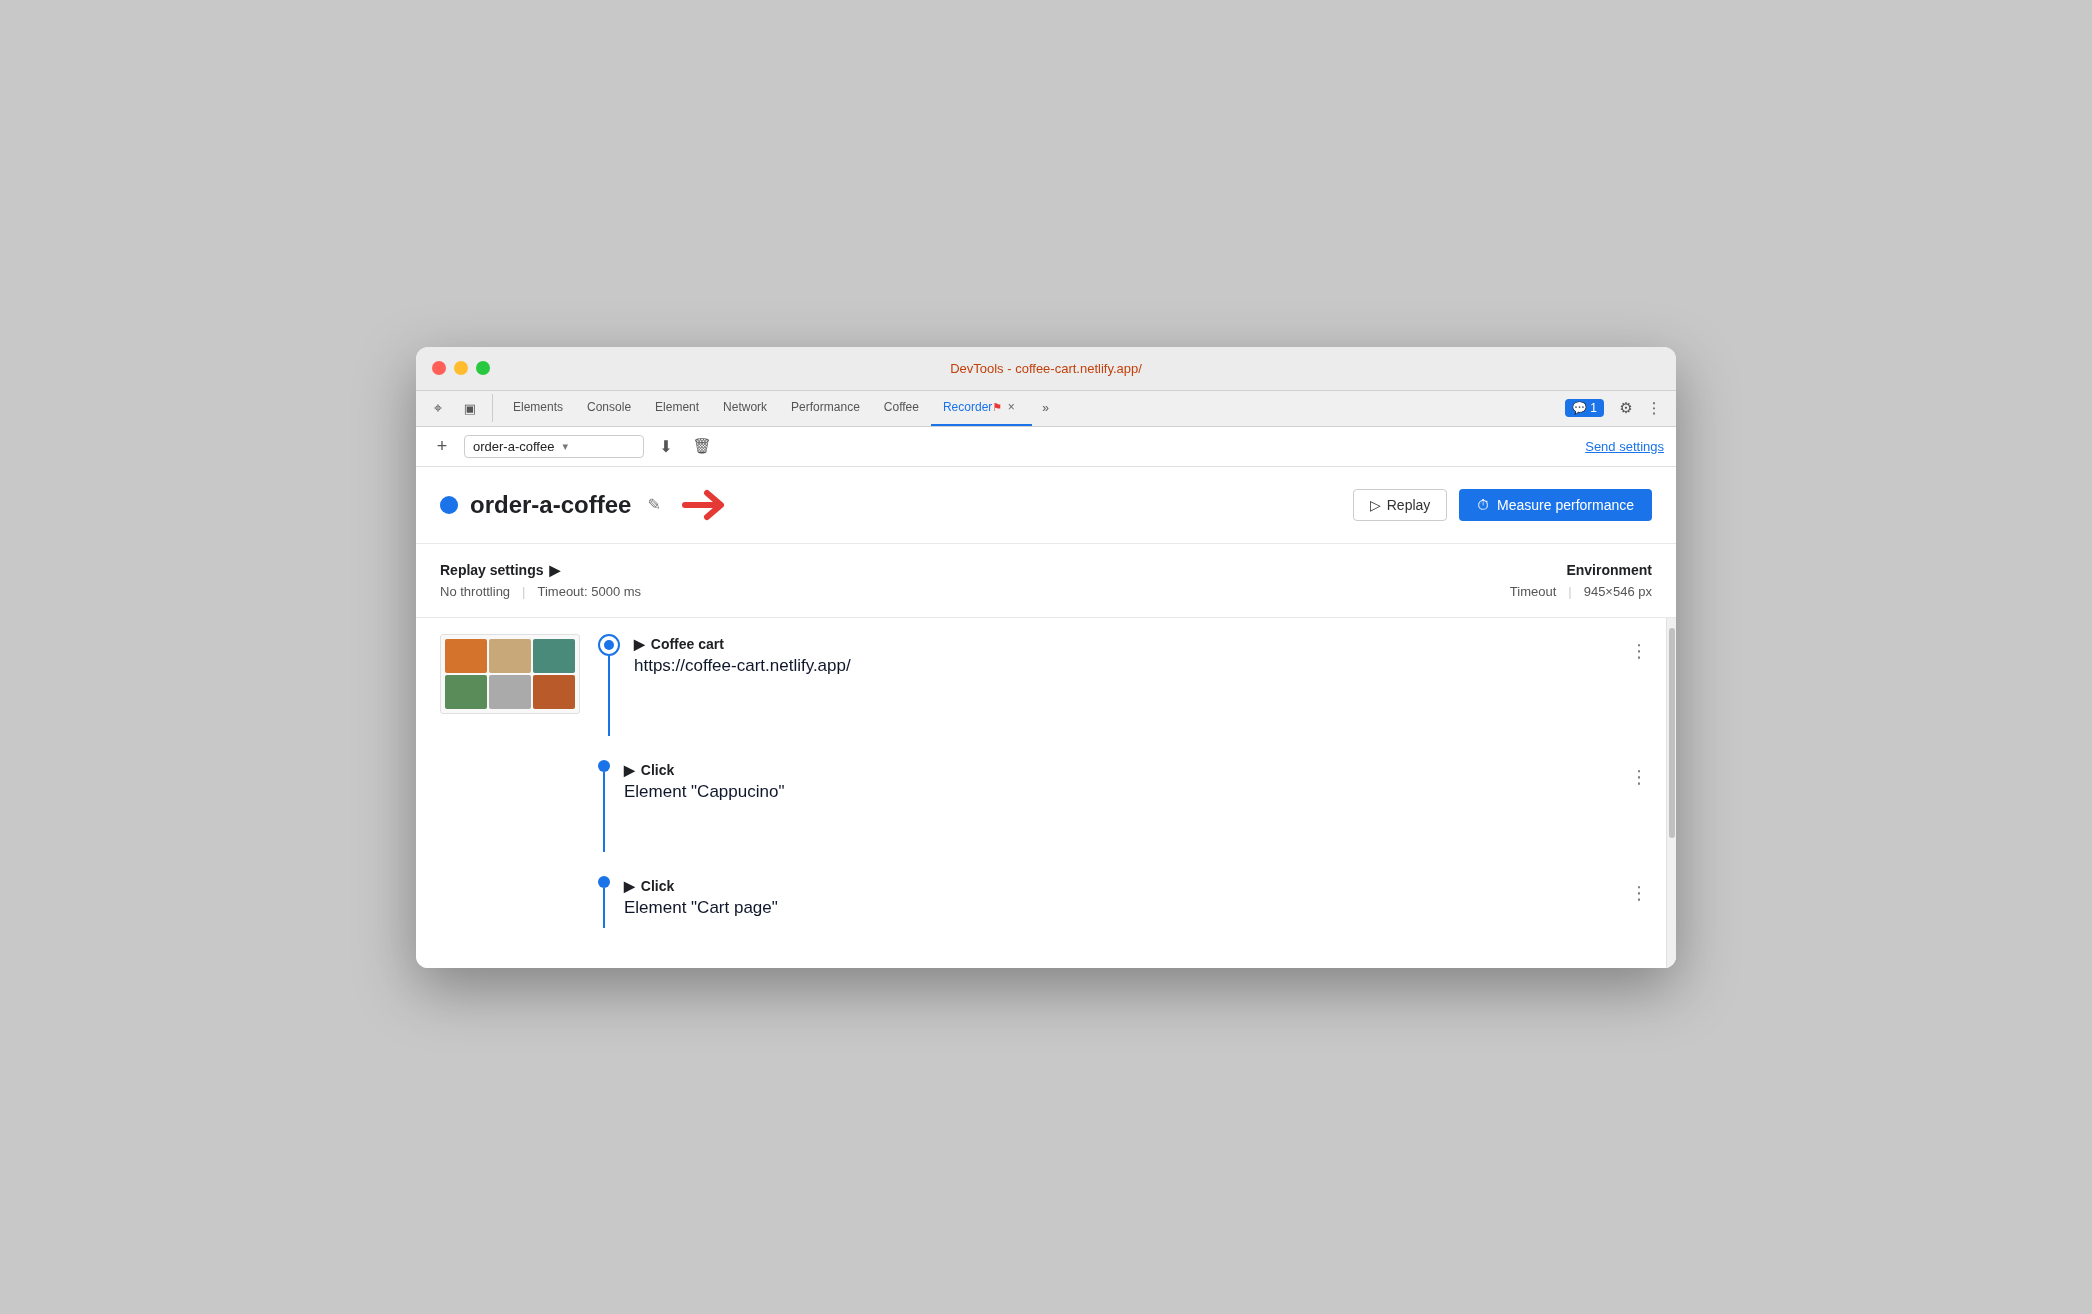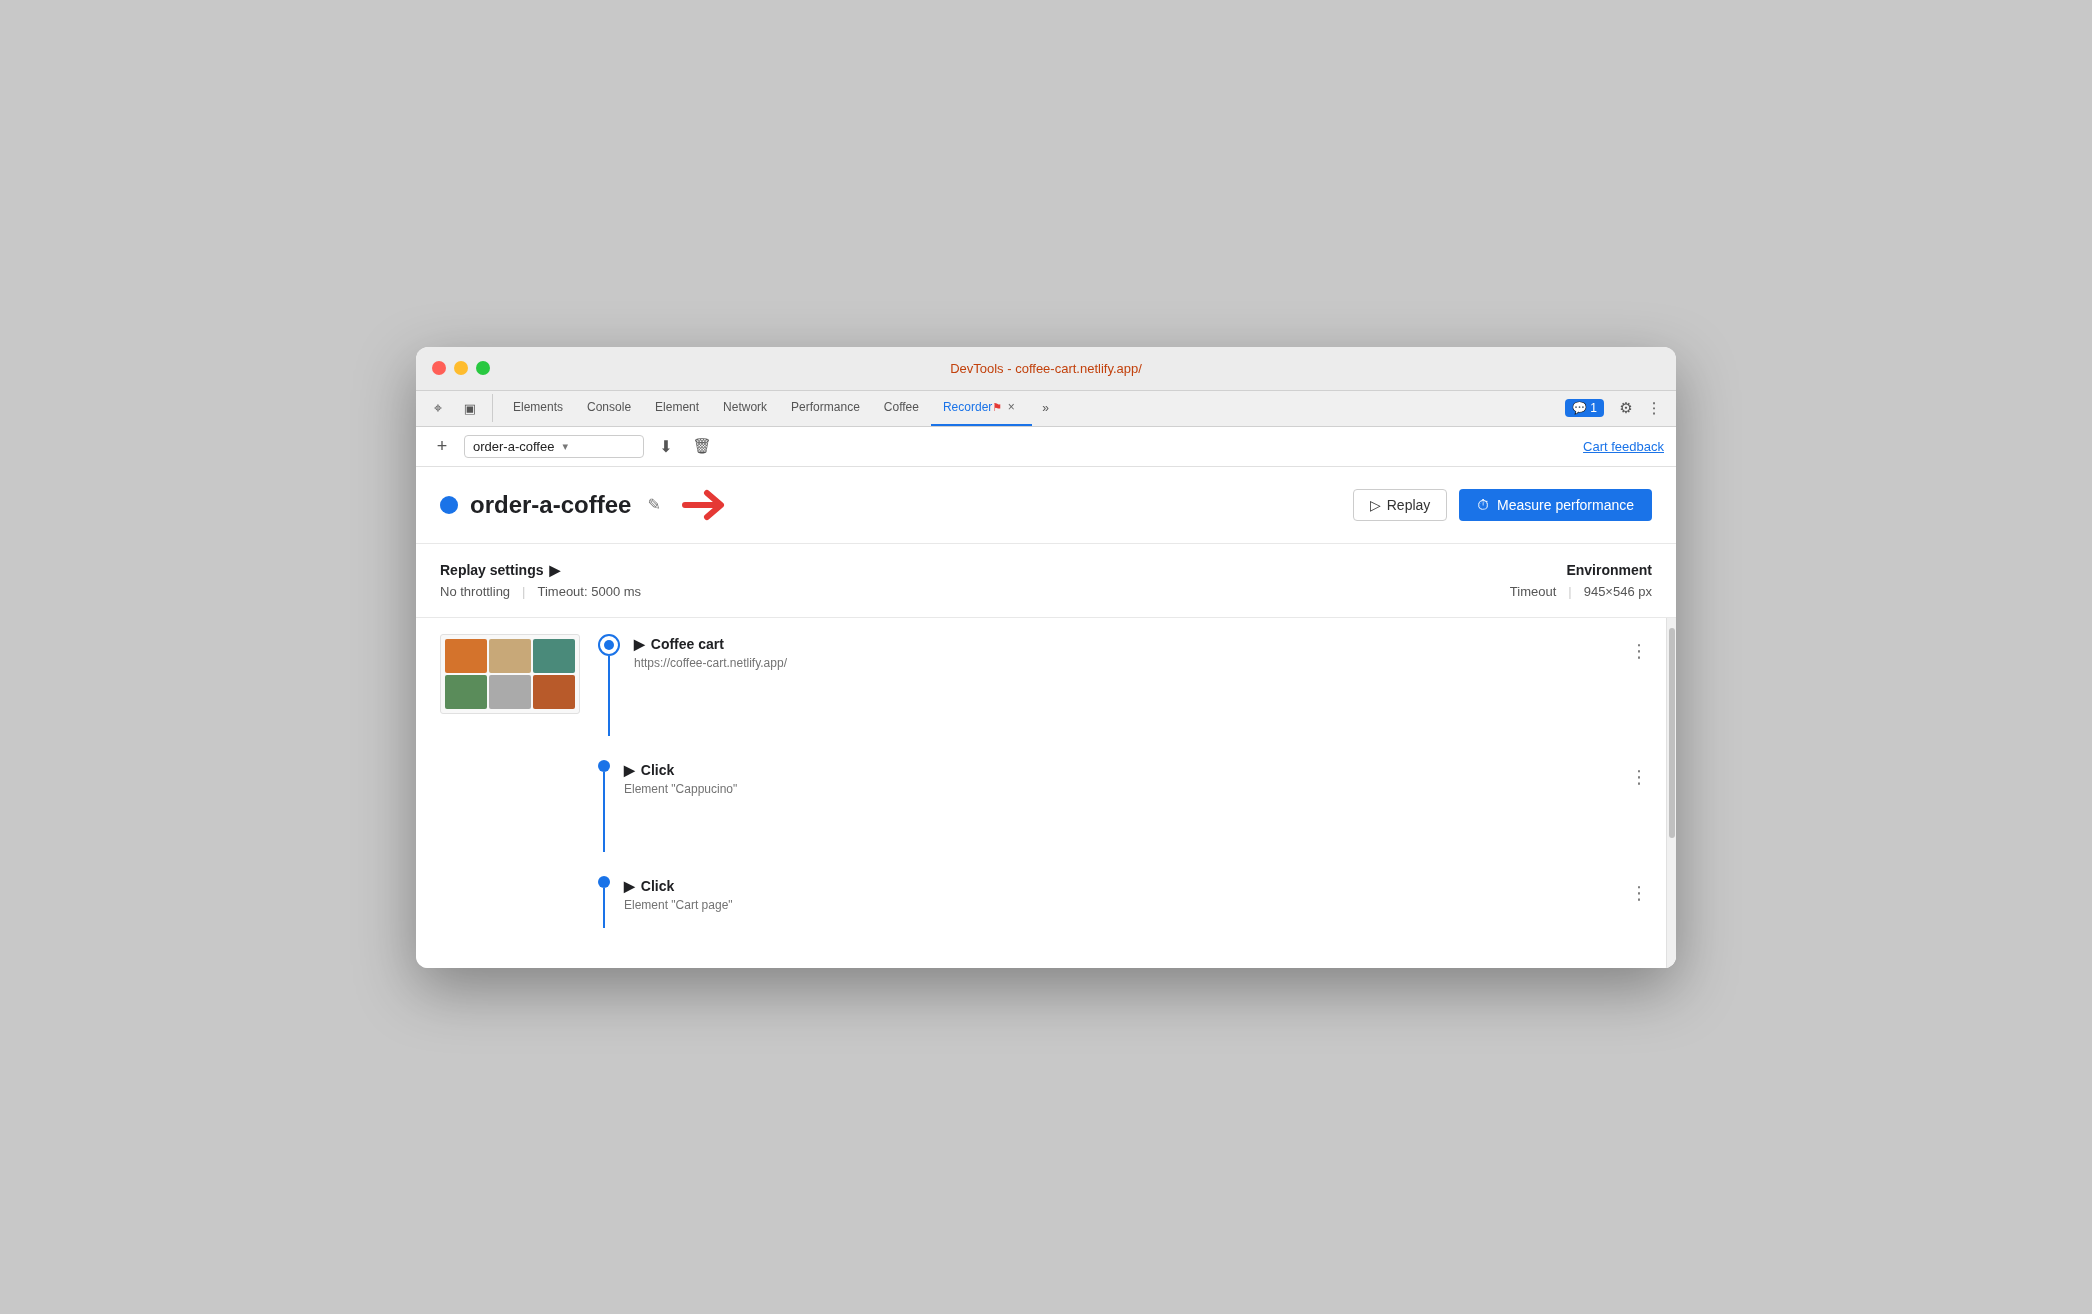--- a/index.html
+++ b/index.html
@@ -469,7 +469,7 @@
       <span style="font-size:15px;">🗑</span>
     </button>
     <div class="toolbar-spacer"></div>
-    <span class="toolbar-feedback">Cart feedback</span>
+    <span class="toolbar-feedback">Send settings</span>
   </div>
 
   <div class="main-content">

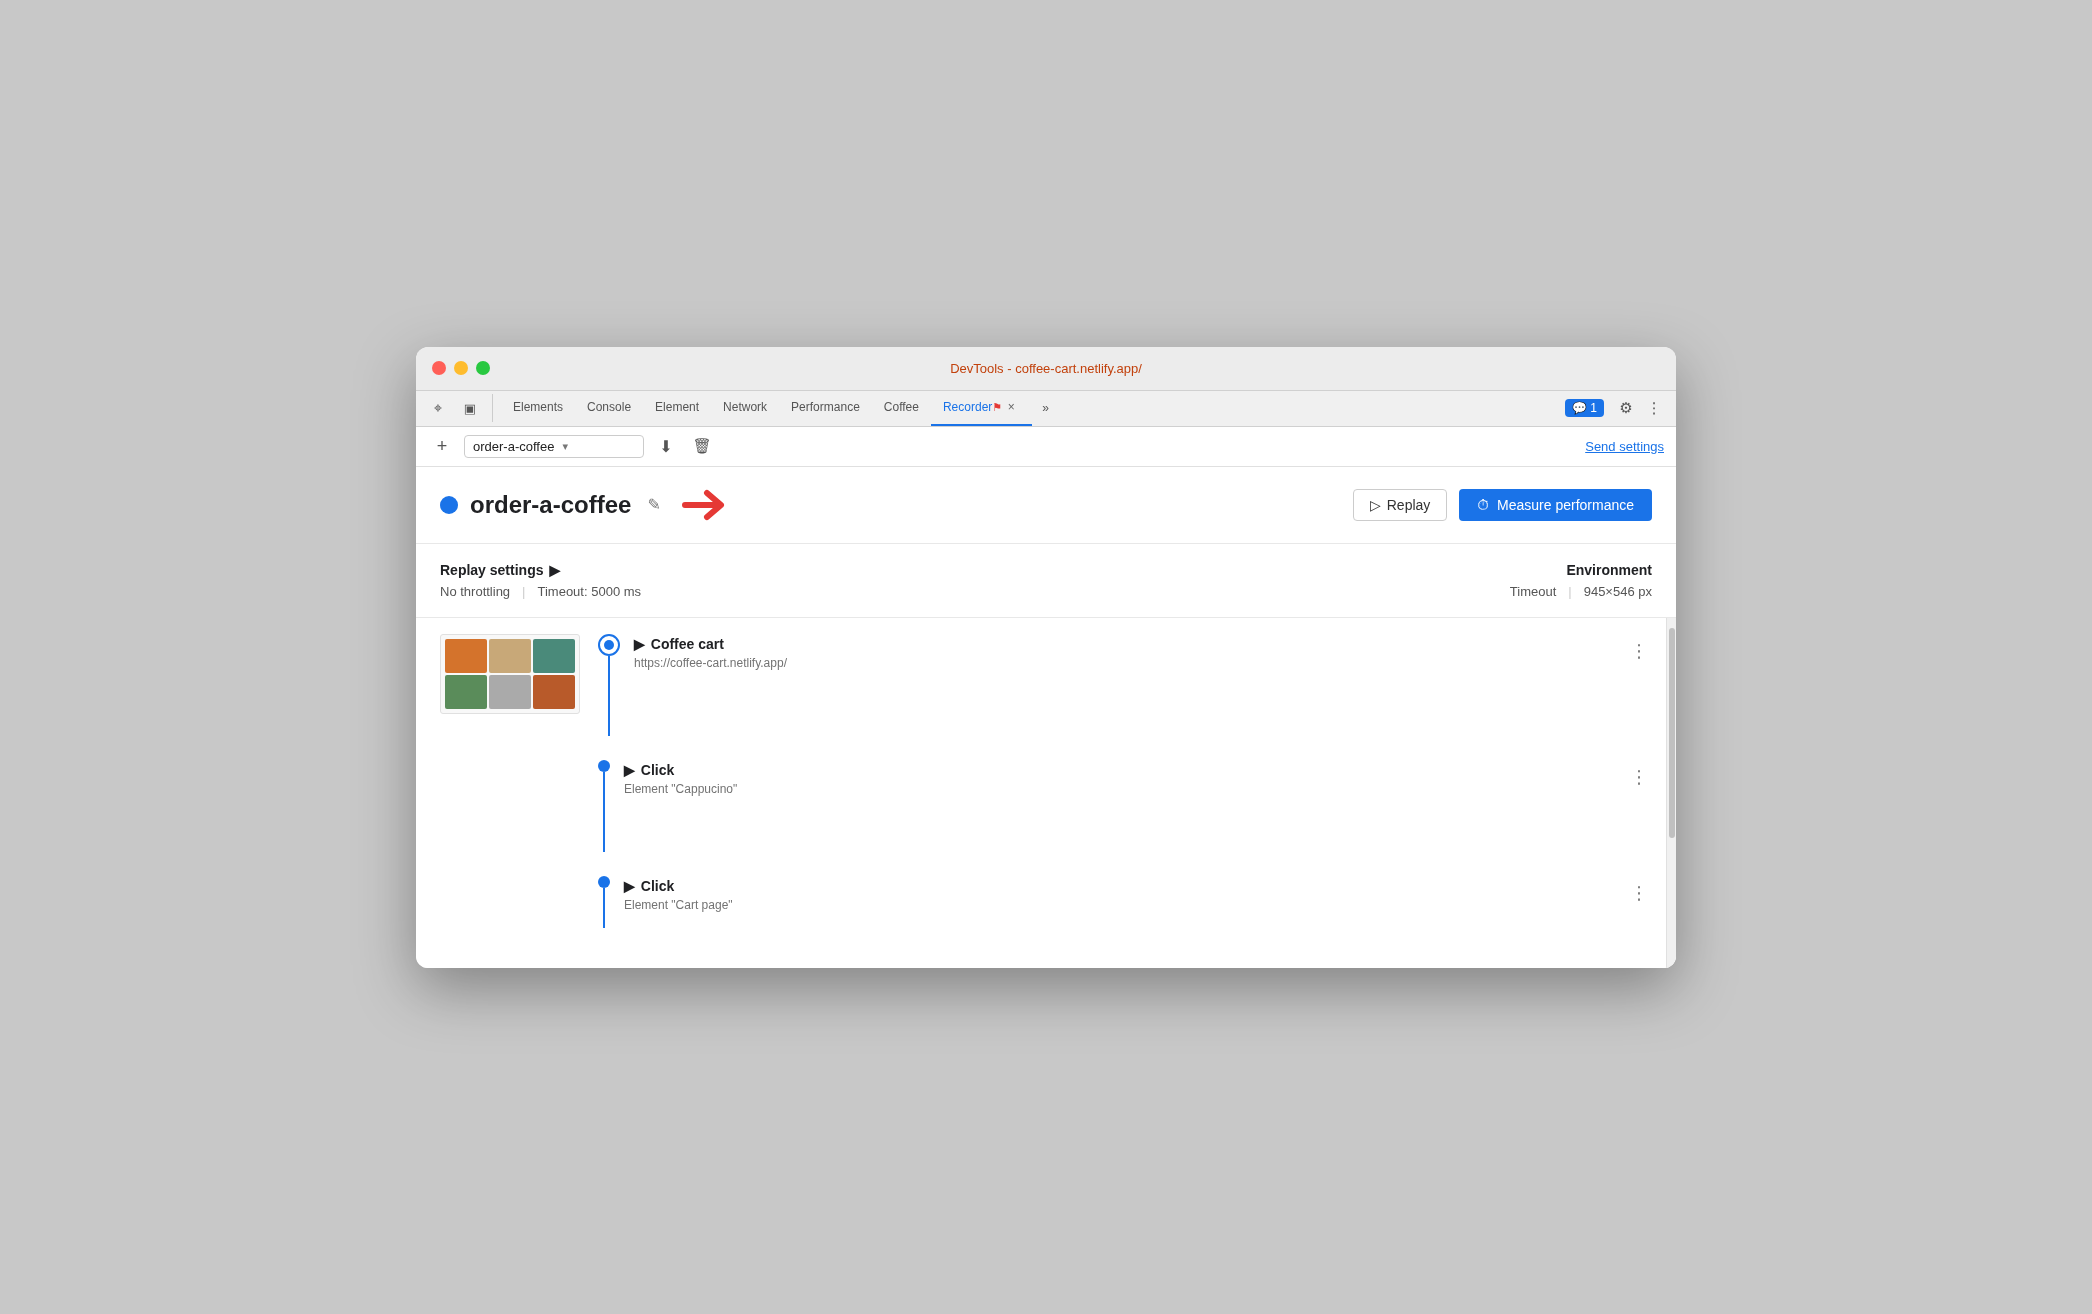--- a/index.html
+++ b/index.html
@@ -362,8 +362,8 @@
       cursor: pointer;
     }
     .step-url {
-      font-size: 12px;
-      color: #737373;
+      font-size: 17px;
+      color: #0f172a;
       margin-top: 4px;
     }
     .step-more-btn {

